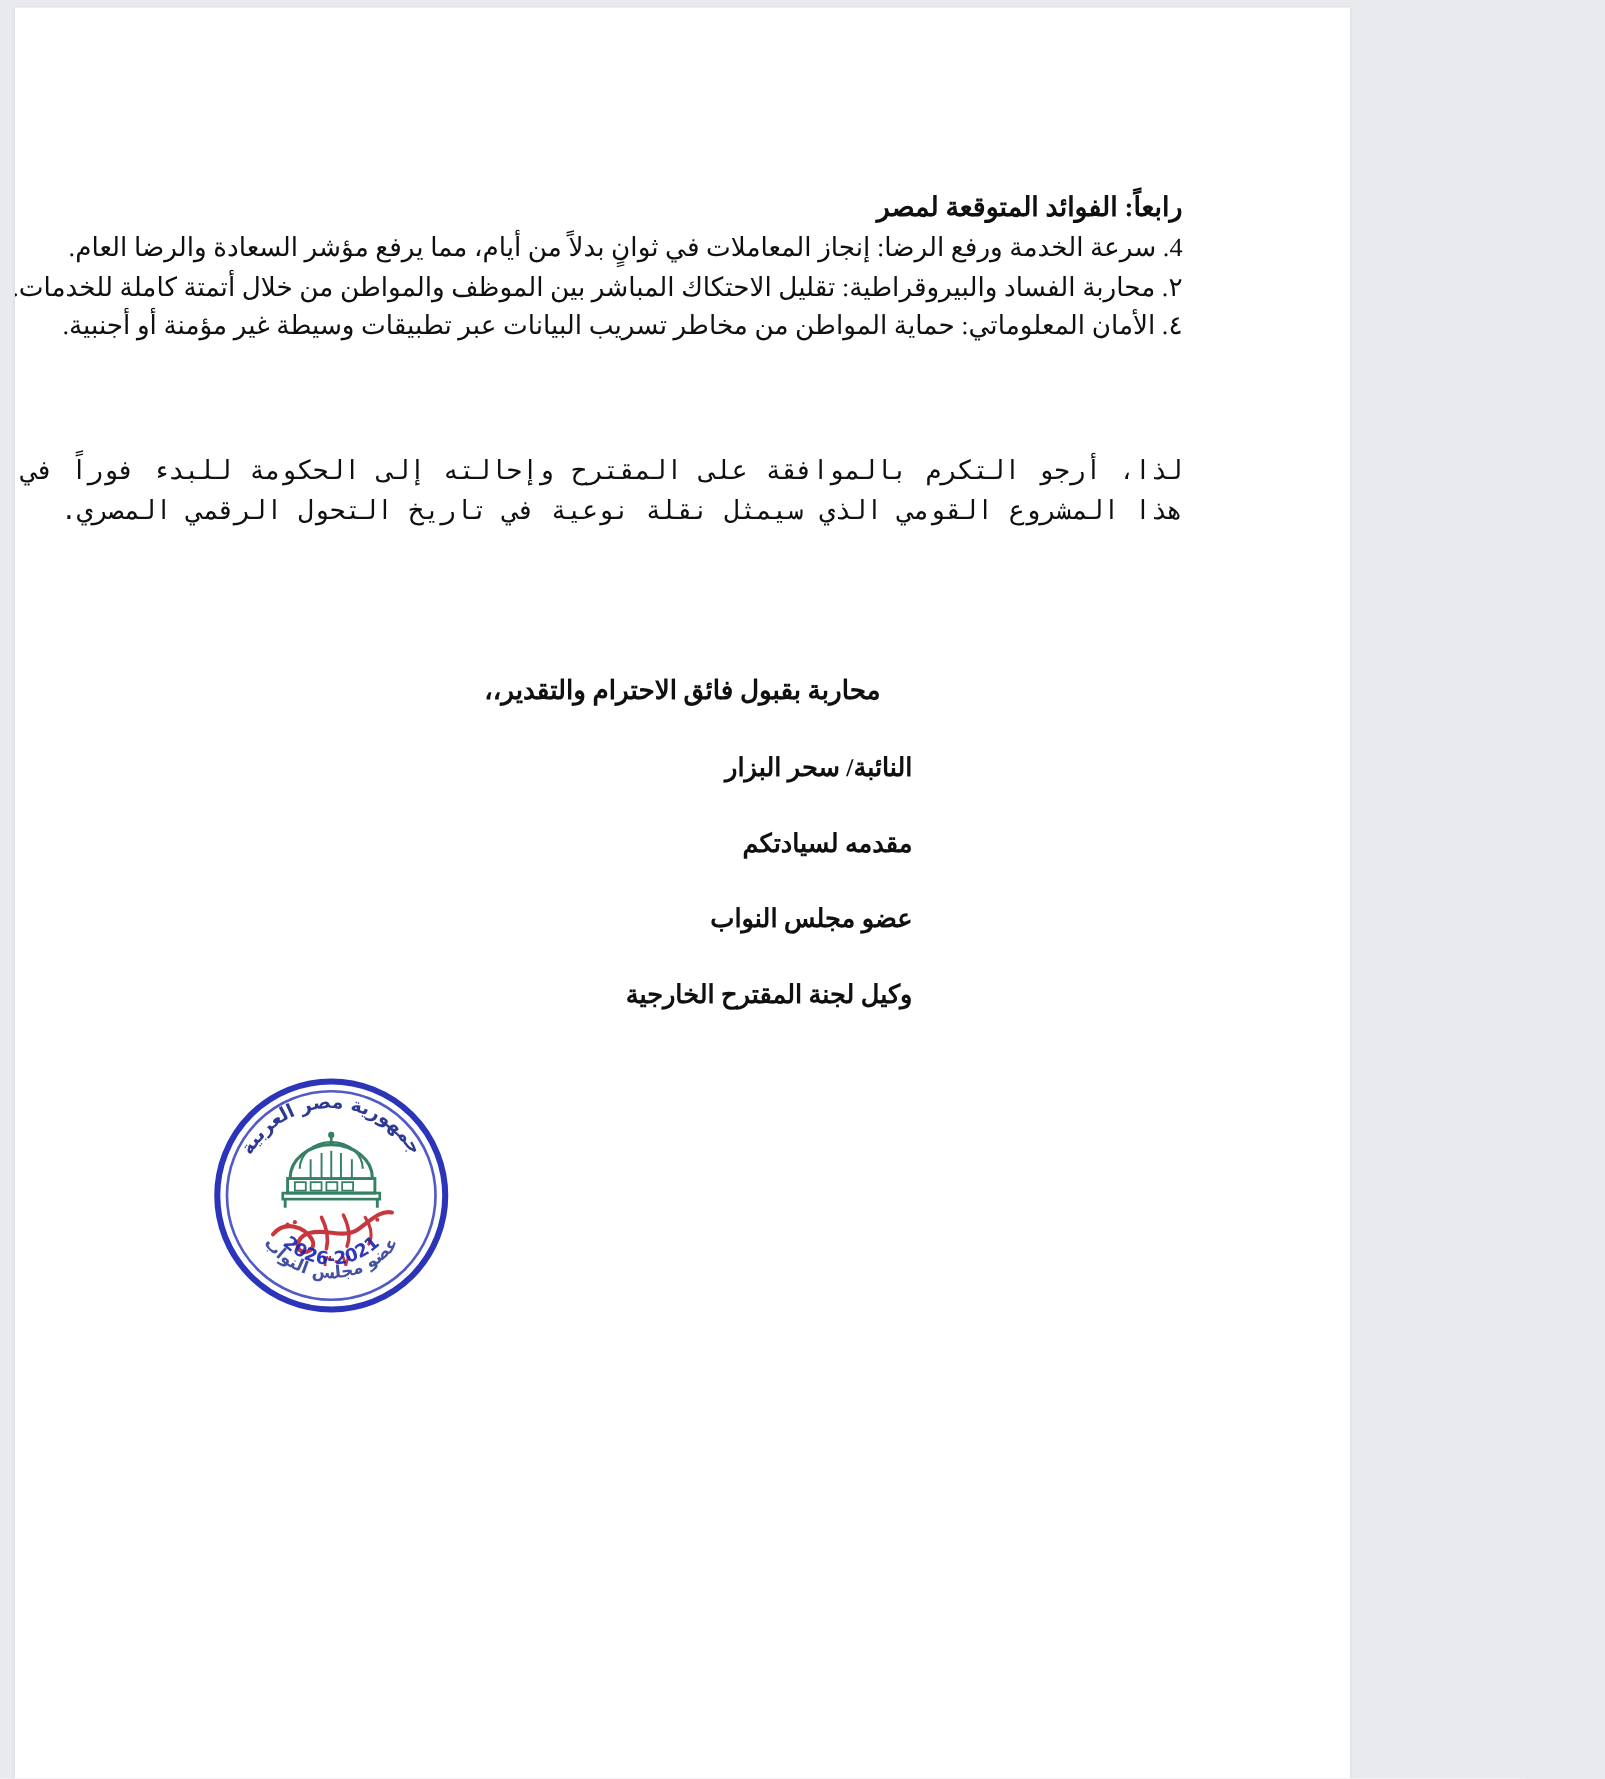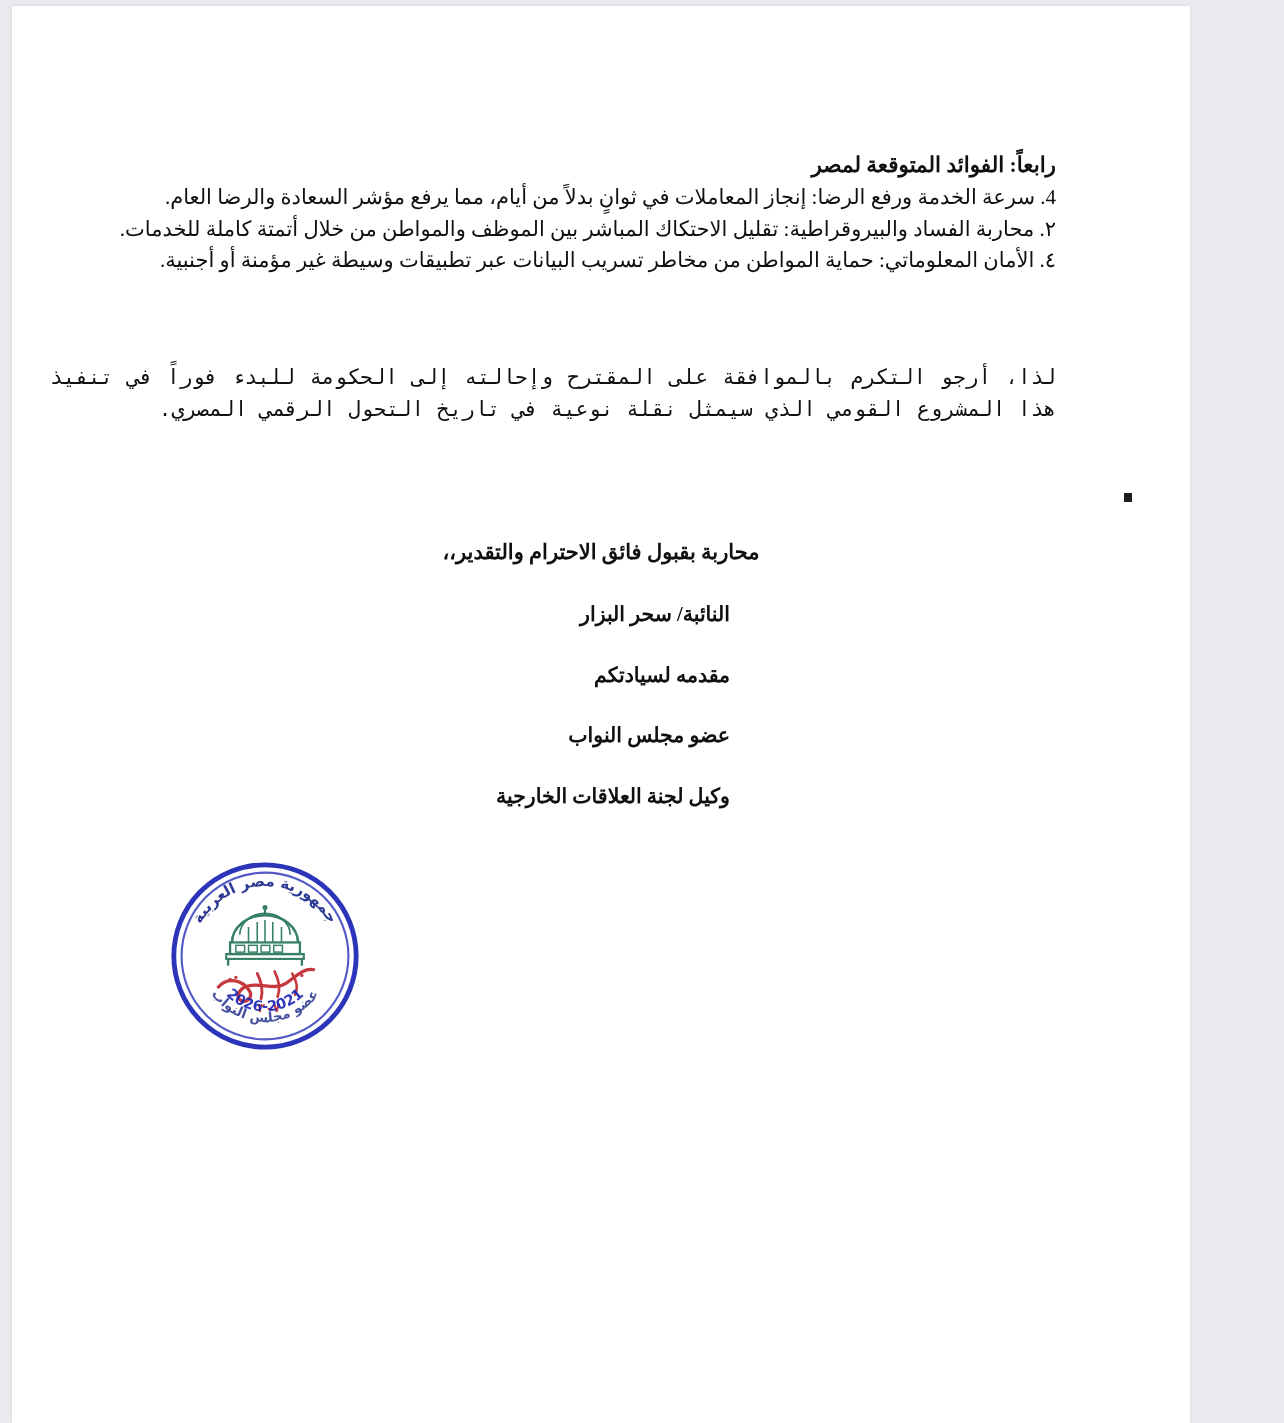--- a/index.html
+++ b/index.html
@@ -20,7 +20,7 @@
     position: absolute;
     left: 12px;
     top: 6px;
-    width: 1178px;
+    width: 1068px;
     height: 1417px;
     background: #ffffff;
     box-shadow: 0 0 3px rgba(0,0,0,0.10);

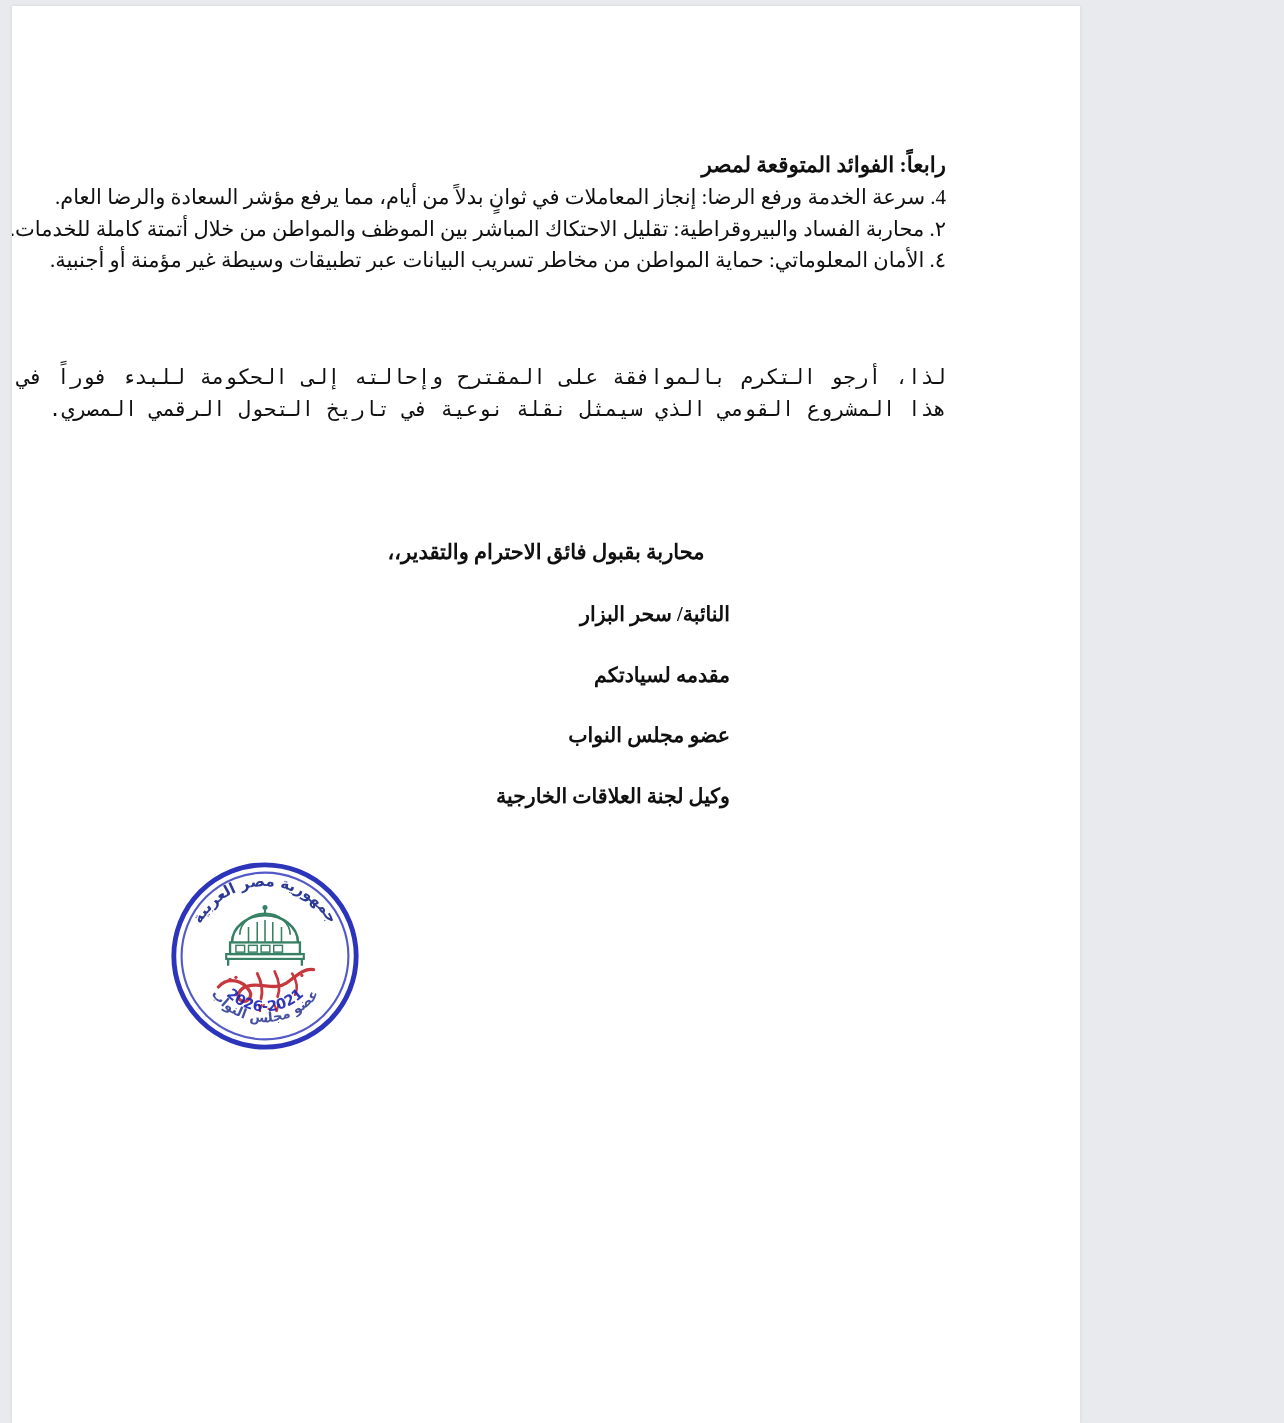--- a/index.html
+++ b/index.html
@@ -154,7 +154,7 @@
       <div class="sig-line">النائبة/ سحر البزار</div>
       <div class="sig-line">مقدمه لسيادتكم</div>
       <div class="sig-line">عضو مجلس النواب</div>
-      <div class="sig-line">وكيل لجنة العلاقات الخارجية</div>
+      <div class="sig-line">وكيل لجنة المقترح الخارجية</div>
     </div>
 
     <div class="stamp">

